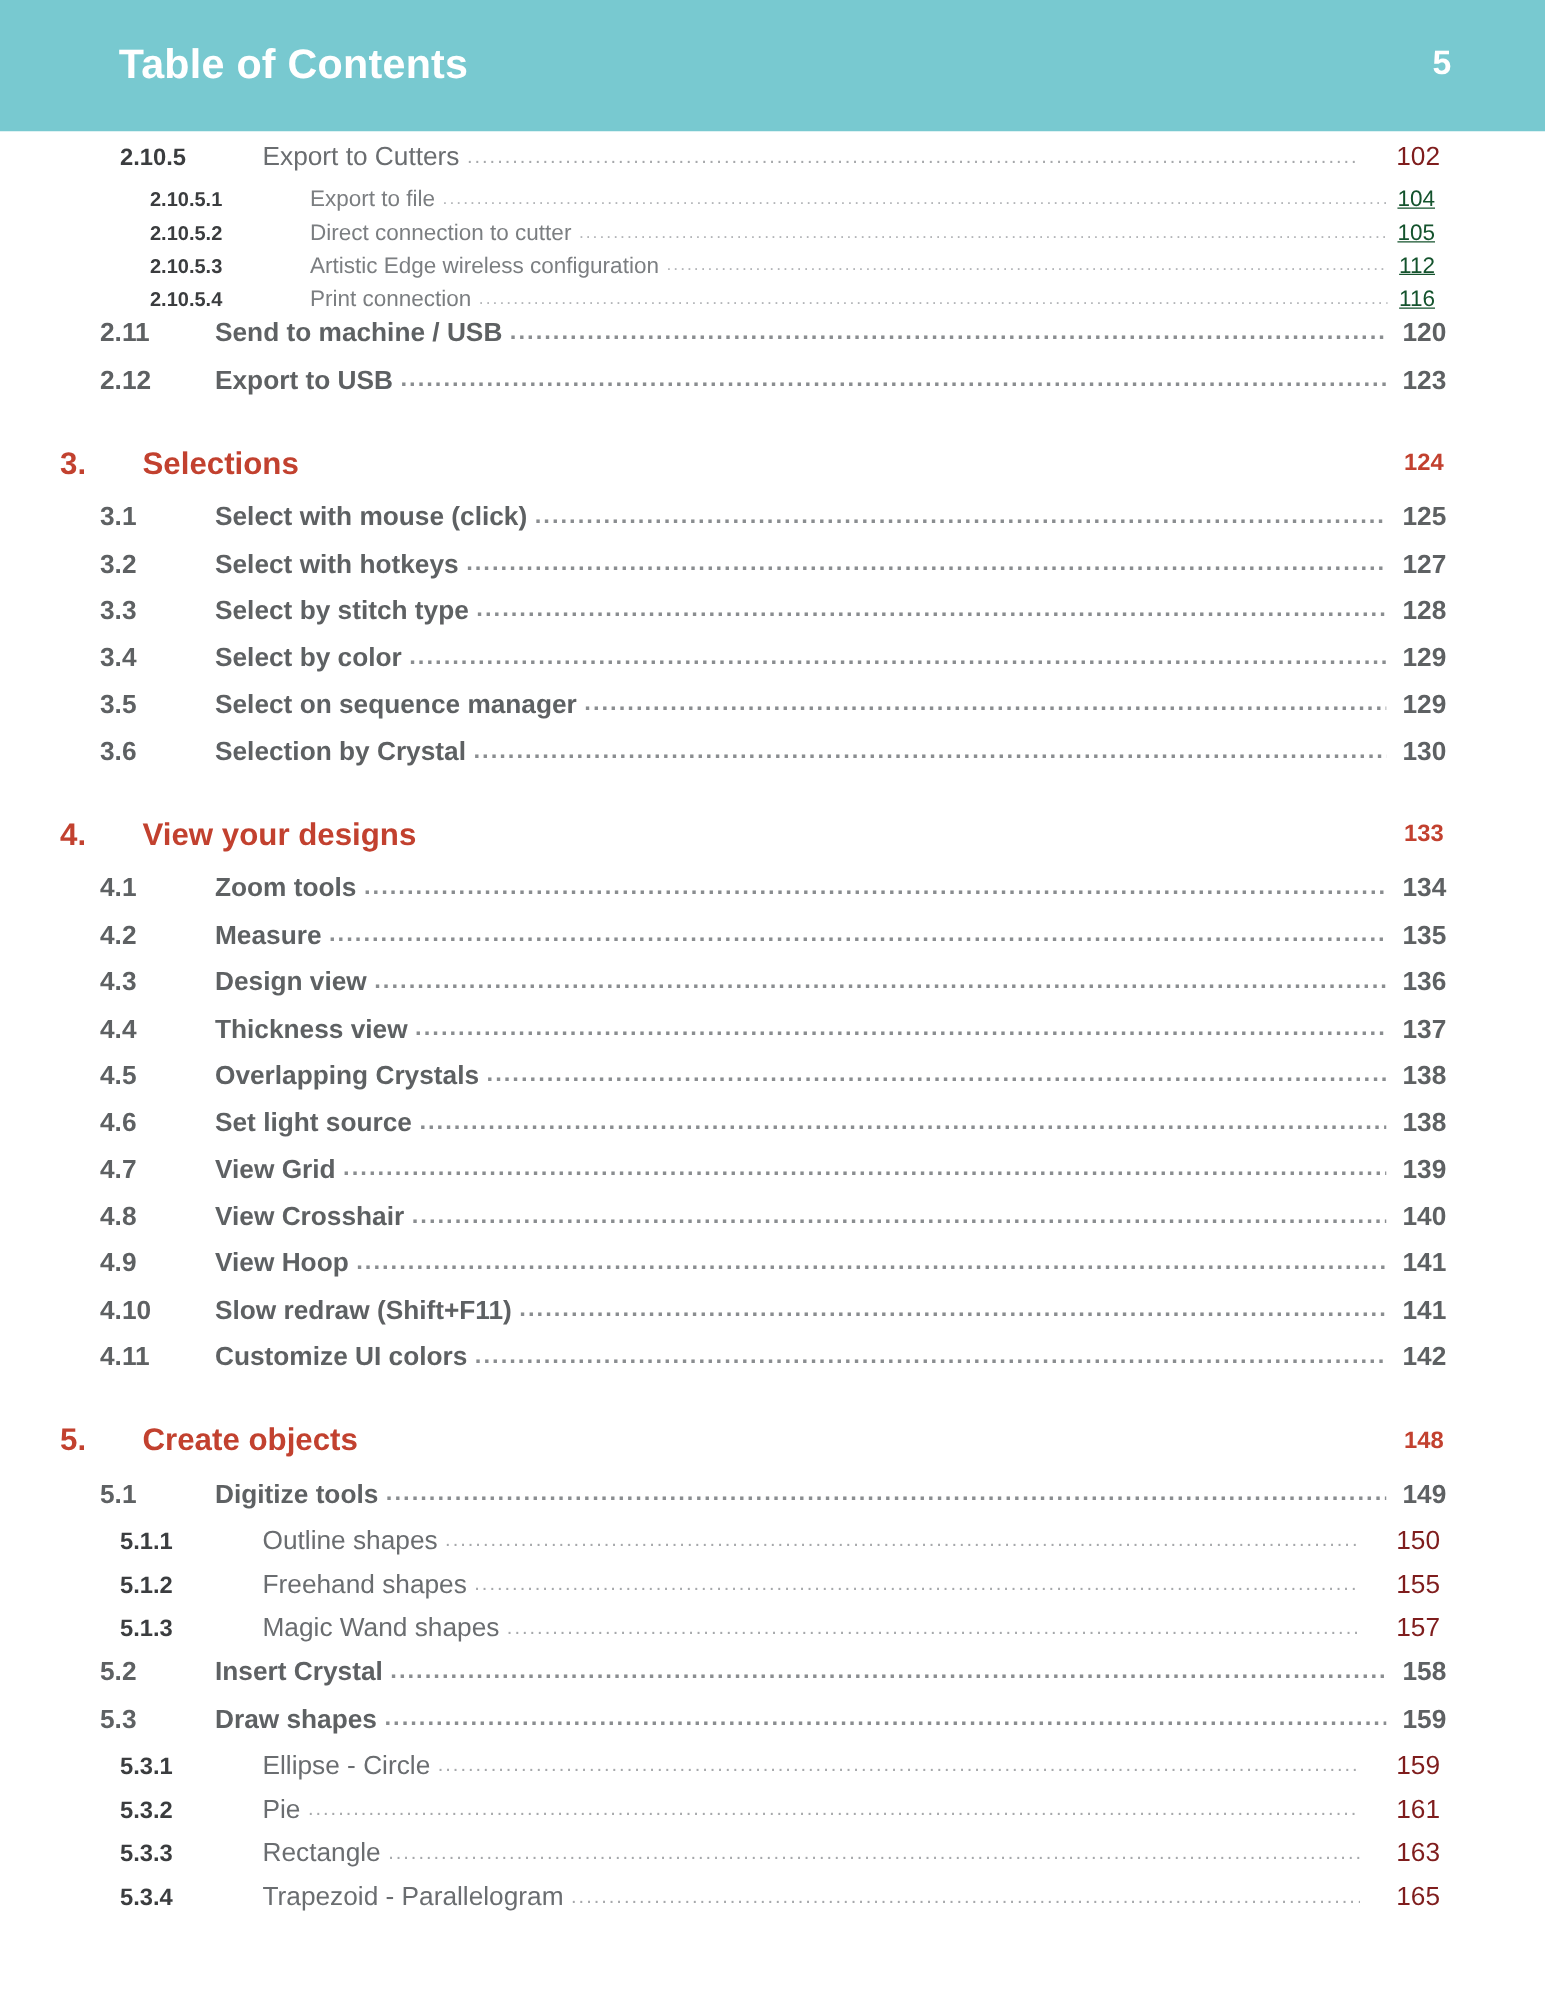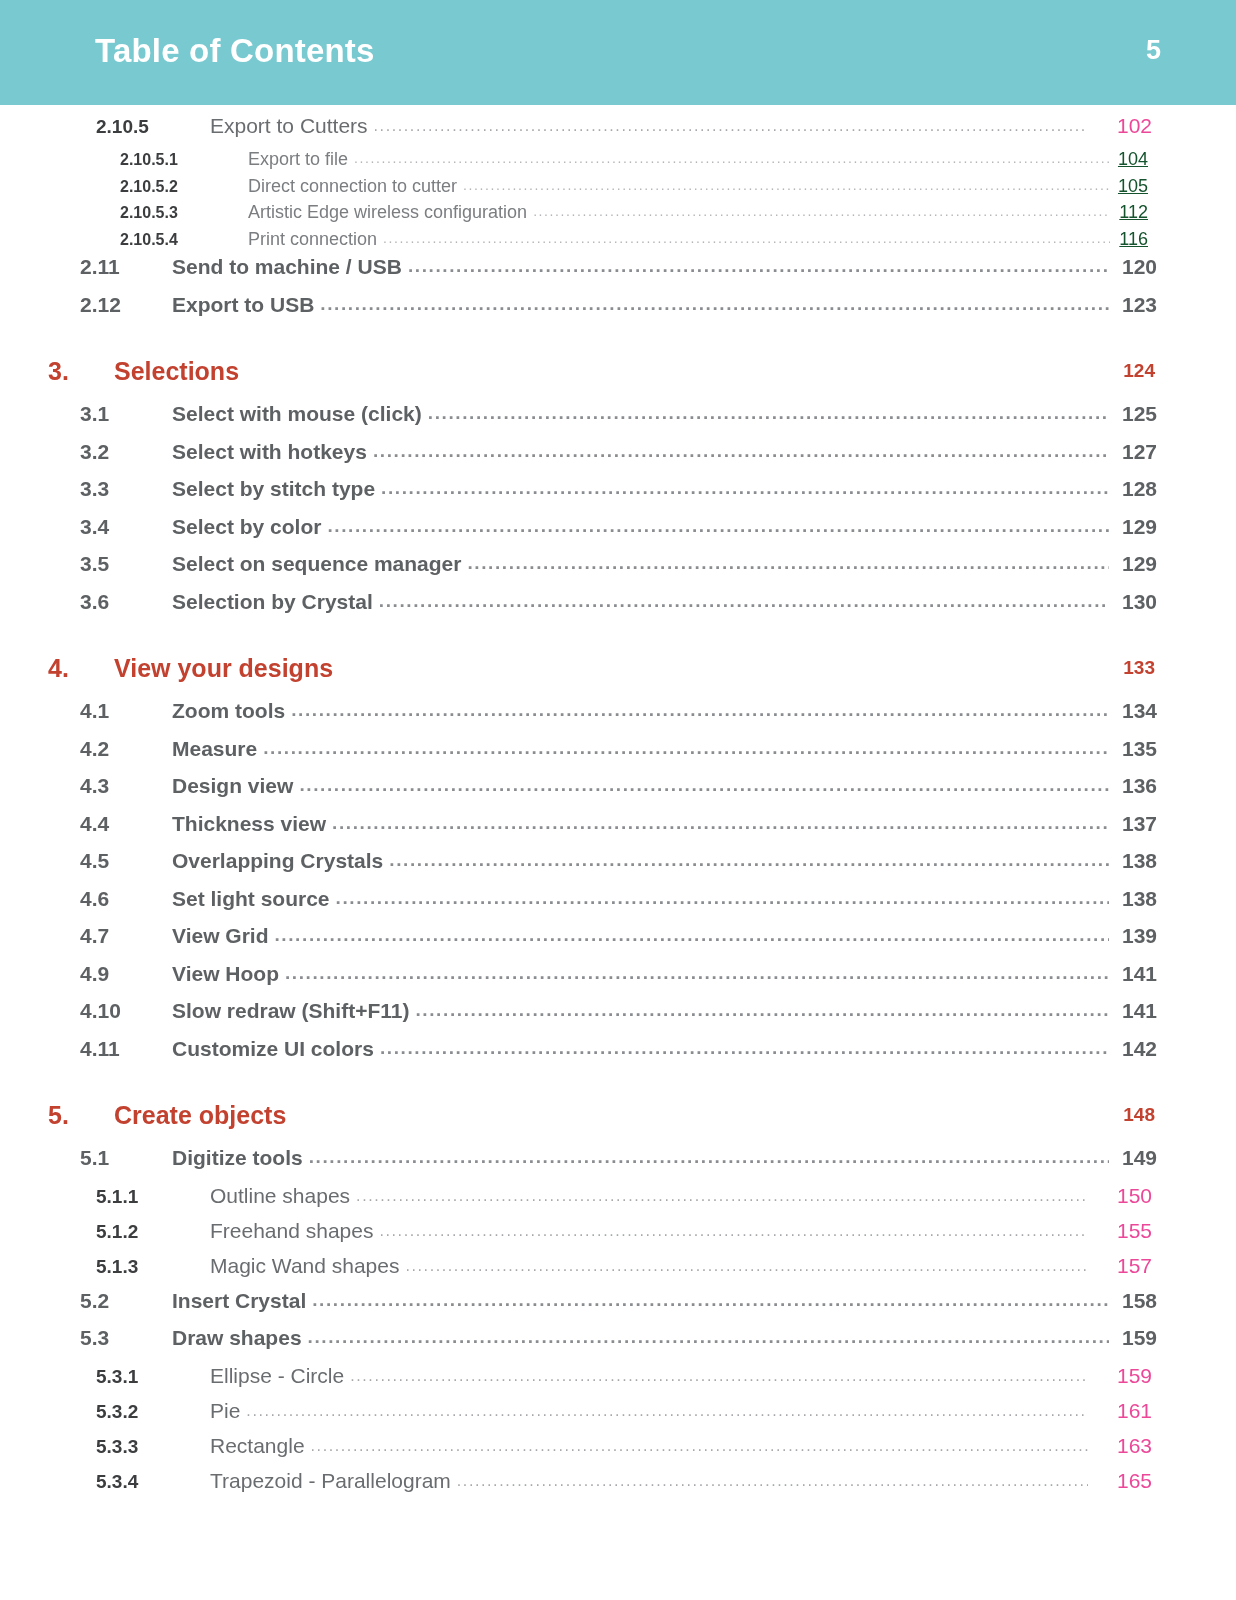--- a/index.html
+++ b/index.html
@@ -142,7 +142,7 @@
     font-size: 19px;
   }
   .row.l3 .leader { color: #a6a8ab; font-size: 16px; }
-  .row.l3 .pg { min-width: 40px; color: #ec4899; margin-left: 20px; }
+  .row.l3 .pg { min-width: 40px; color: #7f1d1d; margin-left: 20px; }
 
   
   .row.l4 {

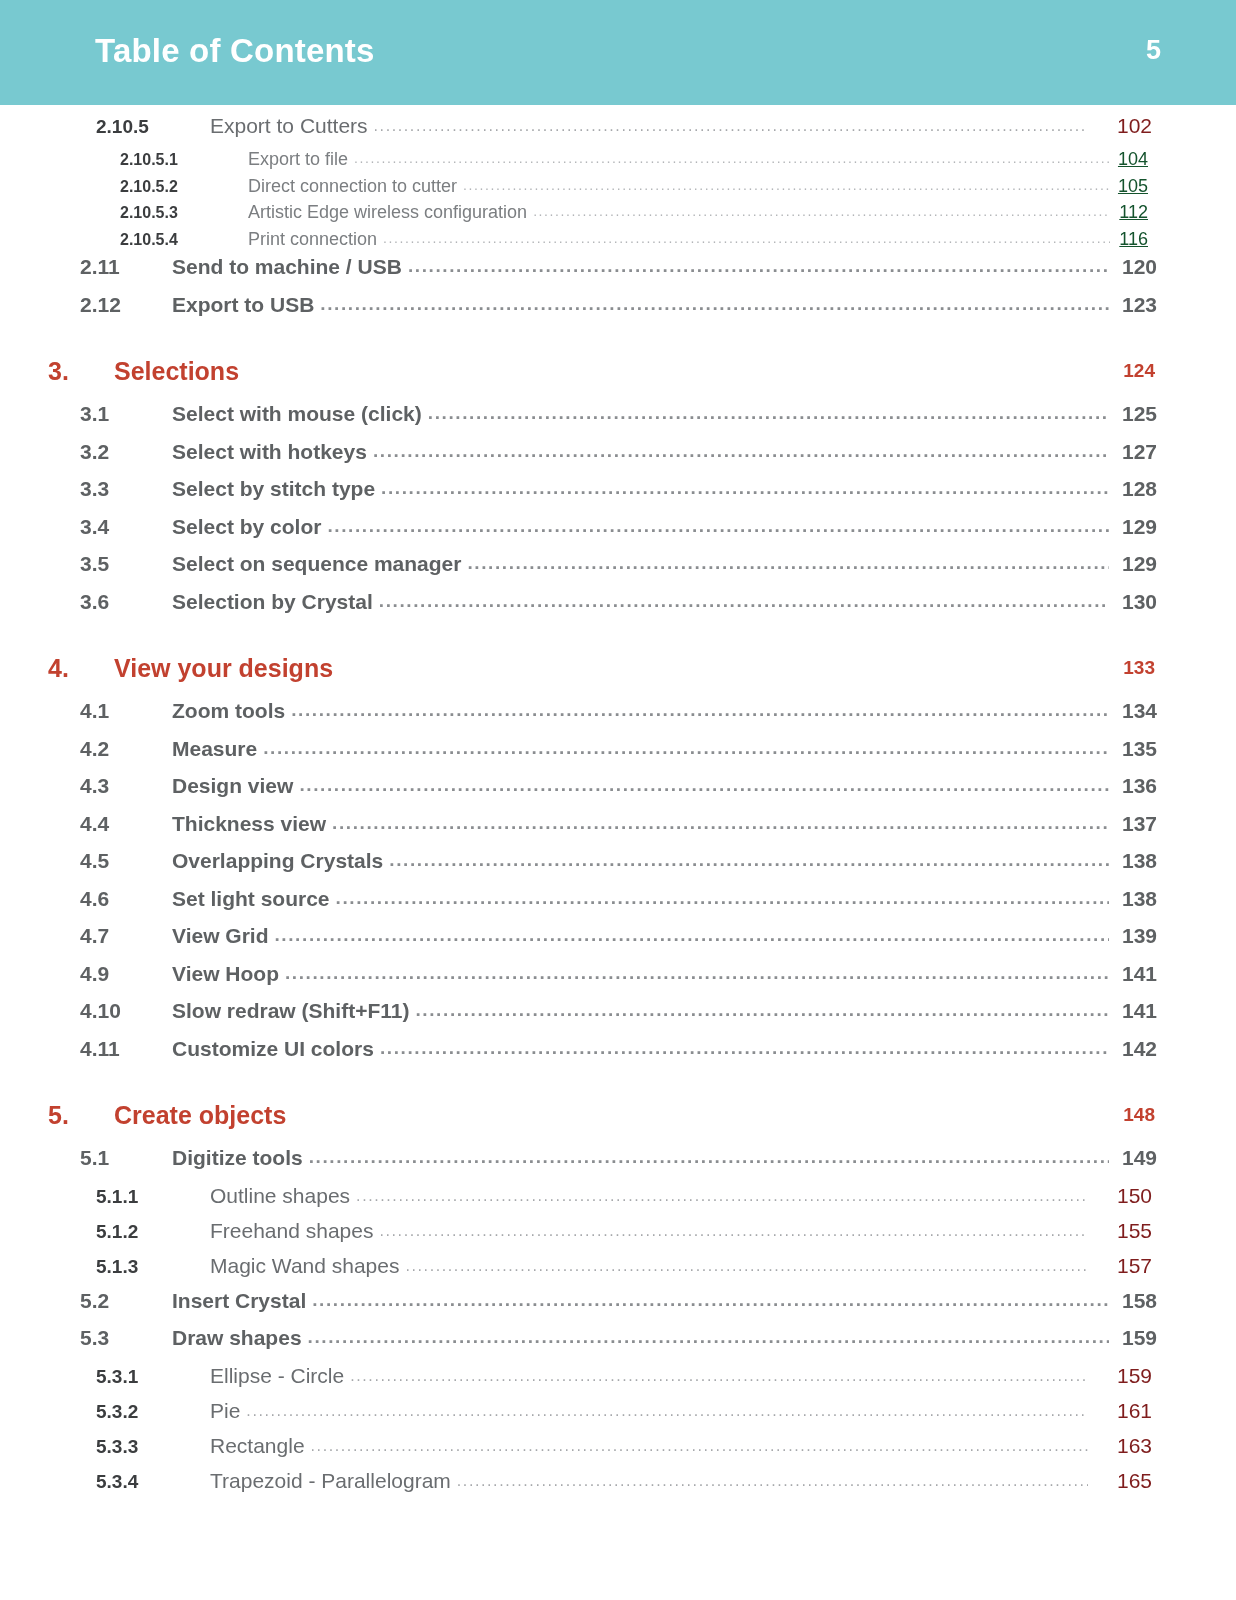--- a/index.html
+++ b/index.html
@@ -330,6 +330,12 @@
         <span class="pg">139</span>
       </div>
       <div class="row l2">
+        <span class="num">4.8</span>
+        <span class="title">View Crosshair</span>
+        <span class="leader"></span>
+        <span class="pg">140</span>
+      </div>
+      <div class="row l2">
         <span class="num">4.9</span>
         <span class="title">View Hoop</span>
         <span class="leader"></span>

